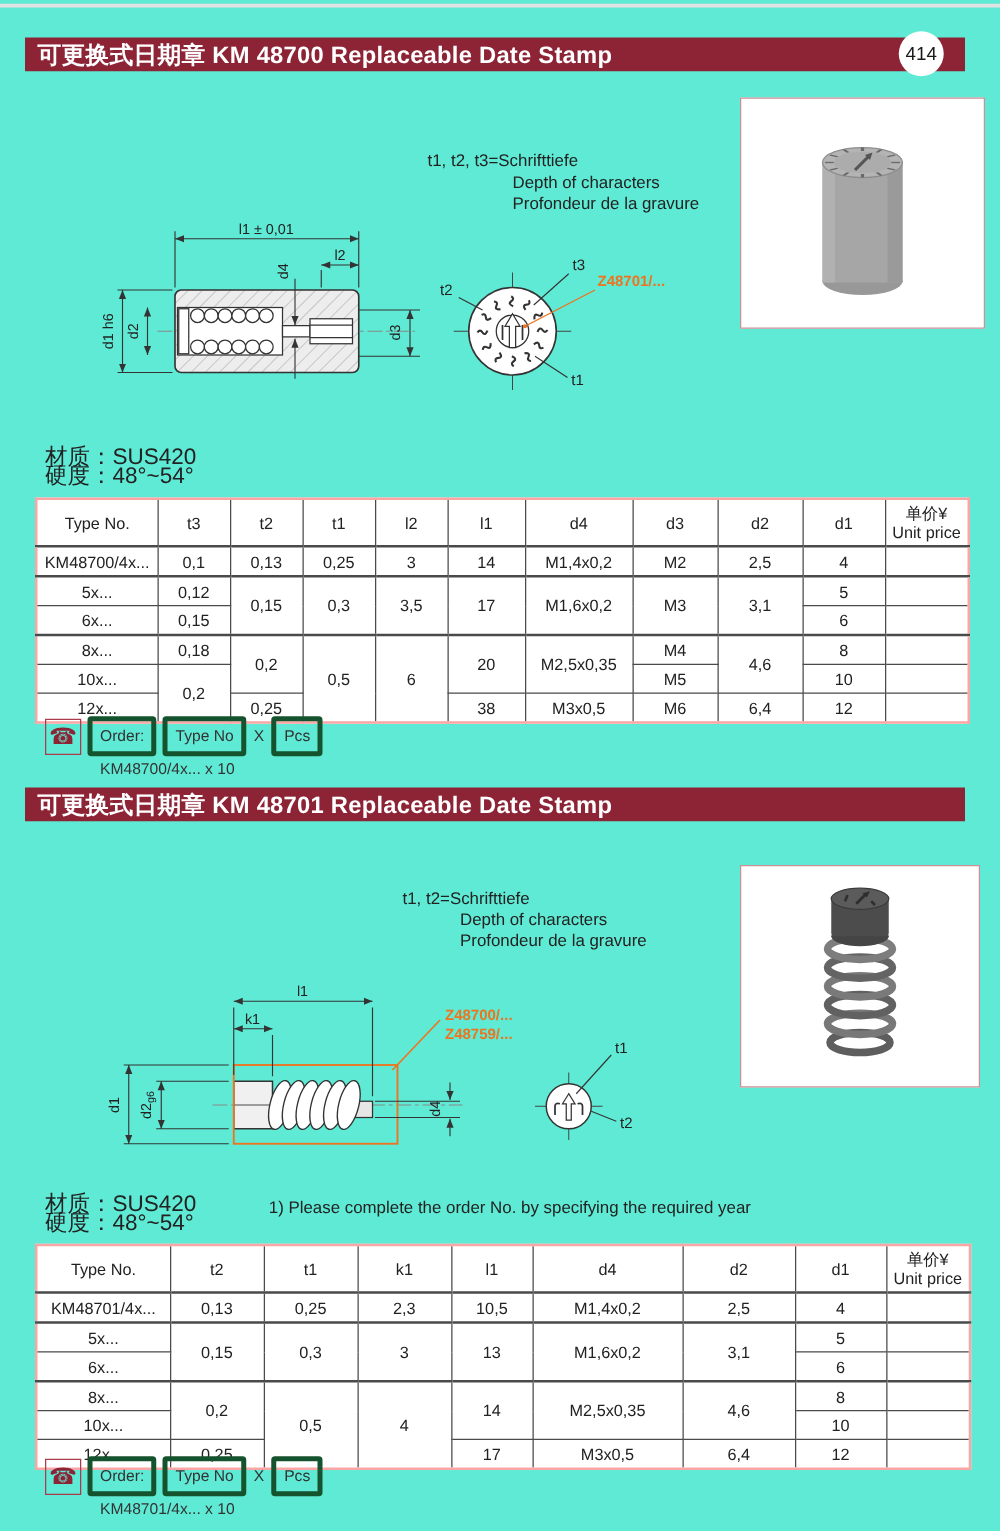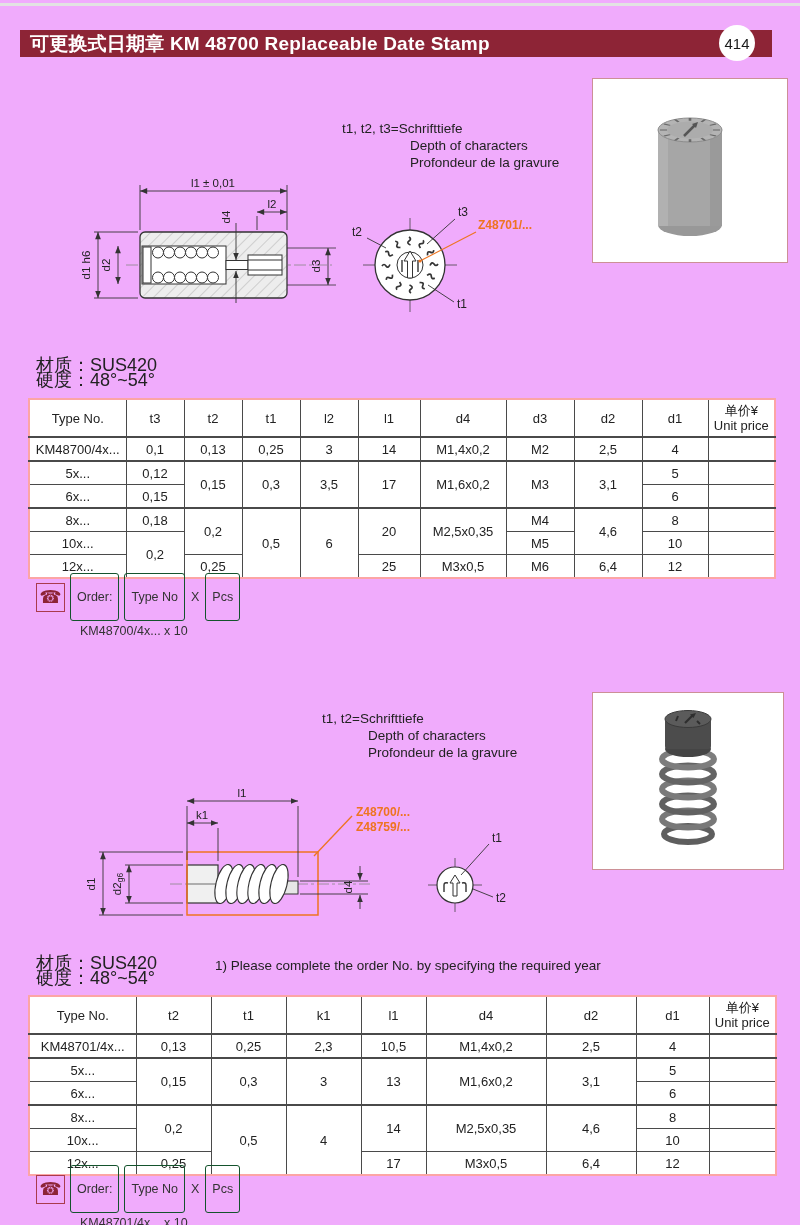--- a/index.html
+++ b/index.html
@@ -3,7 +3,7 @@
 <meta charset="utf-8">
 <style>
   html,body{margin:0;padding:0;background:#fff;}
-  .page{position:relative;width:800px;height:1225px;background:#f0abfc;overflow:hidden;
+  .page{position:relative;width:800px;height:1225px;background:#5eead4;overflow:hidden;
         font-family:"Liberation Sans",sans-serif;color:#222;}
   .topstrip{position:absolute;left:0;top:3px;width:800px;height:3px;background:#e2e2e2;}
   .bar{position:absolute;left:20px;width:752px;height:27px;background:#8d2436;color:#fff;

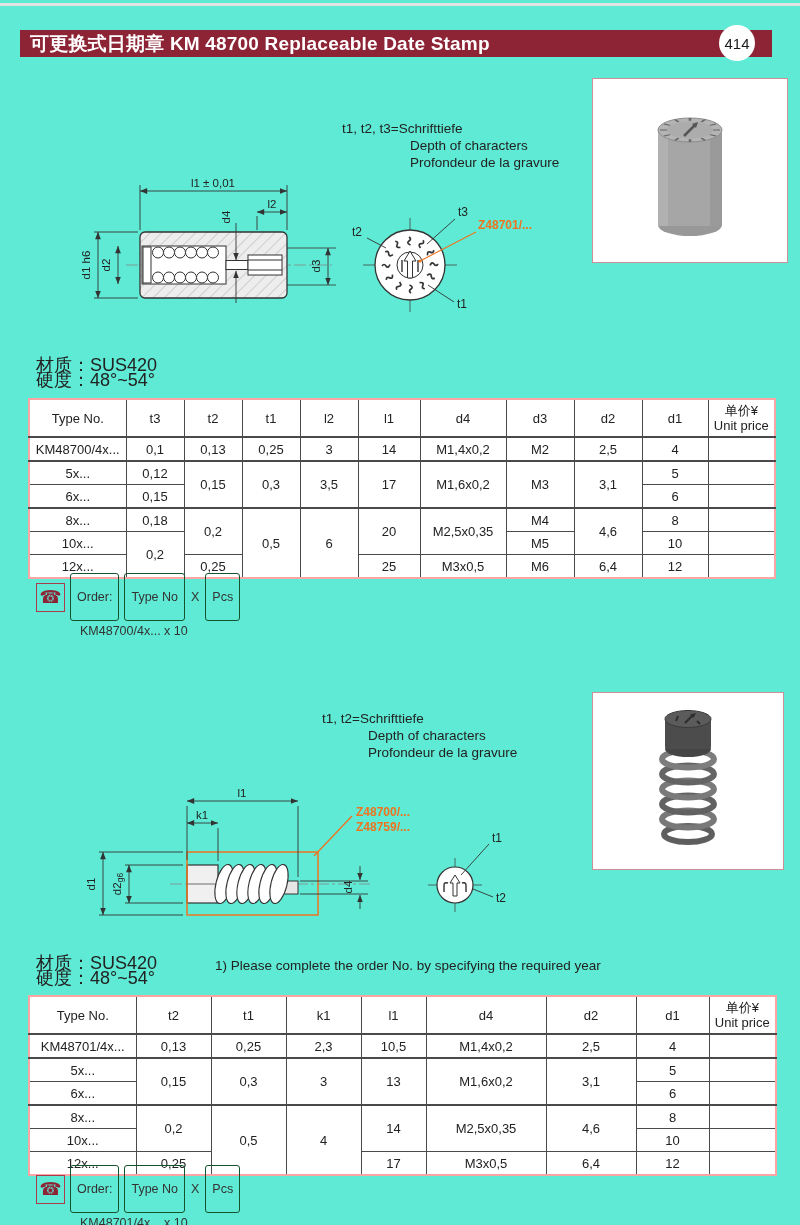--- a/index.html
+++ b/index.html
@@ -269,7 +269,7 @@
         <tr>
           <td>12x...</td>
           <td>0,25</td>
-          <td>25</td>
+          <td>38</td>
           <td>M3x0,5</td>
           <td>M6</td>
           <td>6,4</td>

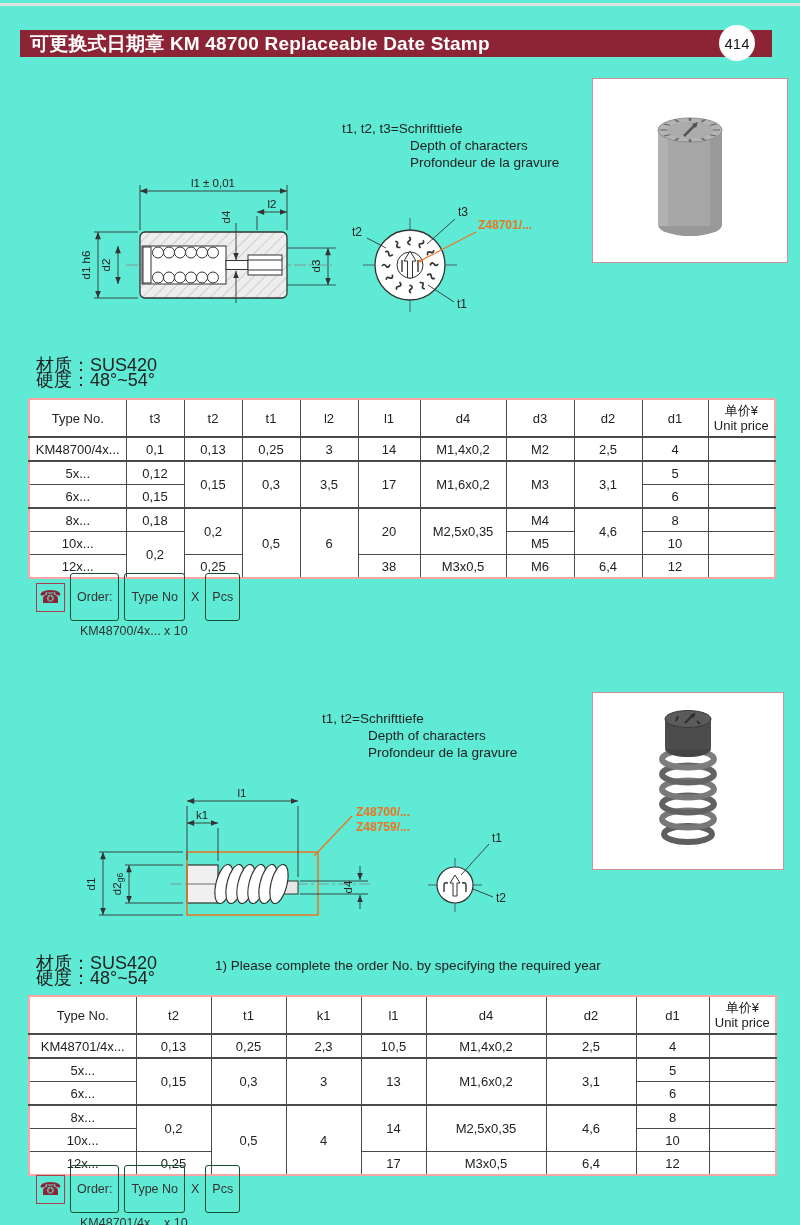--- a/index.html
+++ b/index.html
@@ -29,7 +29,7 @@
   .order .row{display:flex;align-items:center;gap:5px;}
   .phonebox{width:27px;height:27px;border:1.5px solid #a93b4c;display:flex;align-items:center;
             justify-content:center;color:#8d2436;font-size:18px;line-height:1;}
-  .obox{border:1px solid #14532d;border-radius:3px;padding:16px 6px;color:#333;}
+  .obox{border:4px solid #14532d;border-radius:3px;padding:5px 6px;color:#333;}
   .otimes{color:#333;padding:0 1px;}
   .oexample{margin-left:44px;margin-top:3px;color:#333;}
   svg text{font-family:"Liberation Sans",sans-serif;fill:#222;}

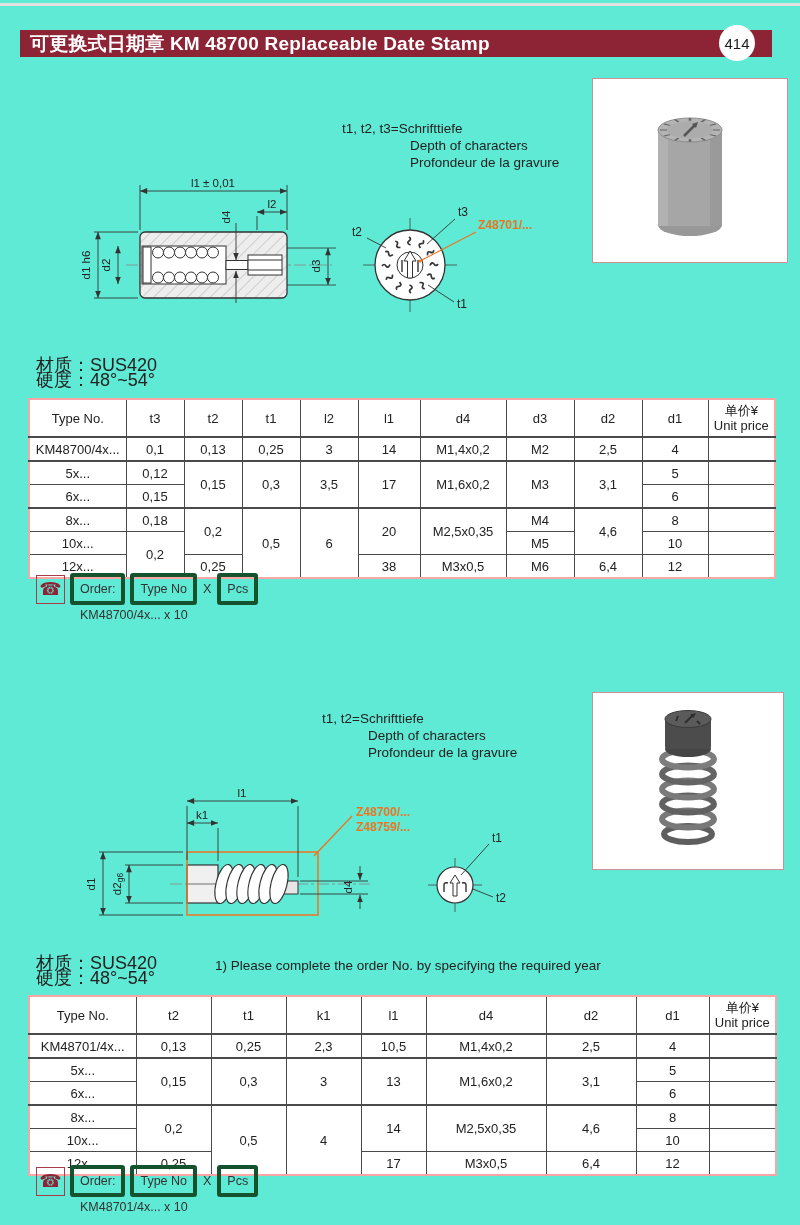--- a/index.html
+++ b/index.html
@@ -290,6 +290,9 @@
     <div class="oexample">KM48700/4x...  x 10</div>
   </div>
 
+  <div class="bar" style="top:630px;">
+    <span class="t">可更换式日期章 KM 48701 Replaceable Date Stamp</span>
+  </div>
 
   <div class="photo" style="top:692px;width:190px;height:176px;">
     <svg width="190" height="176">

